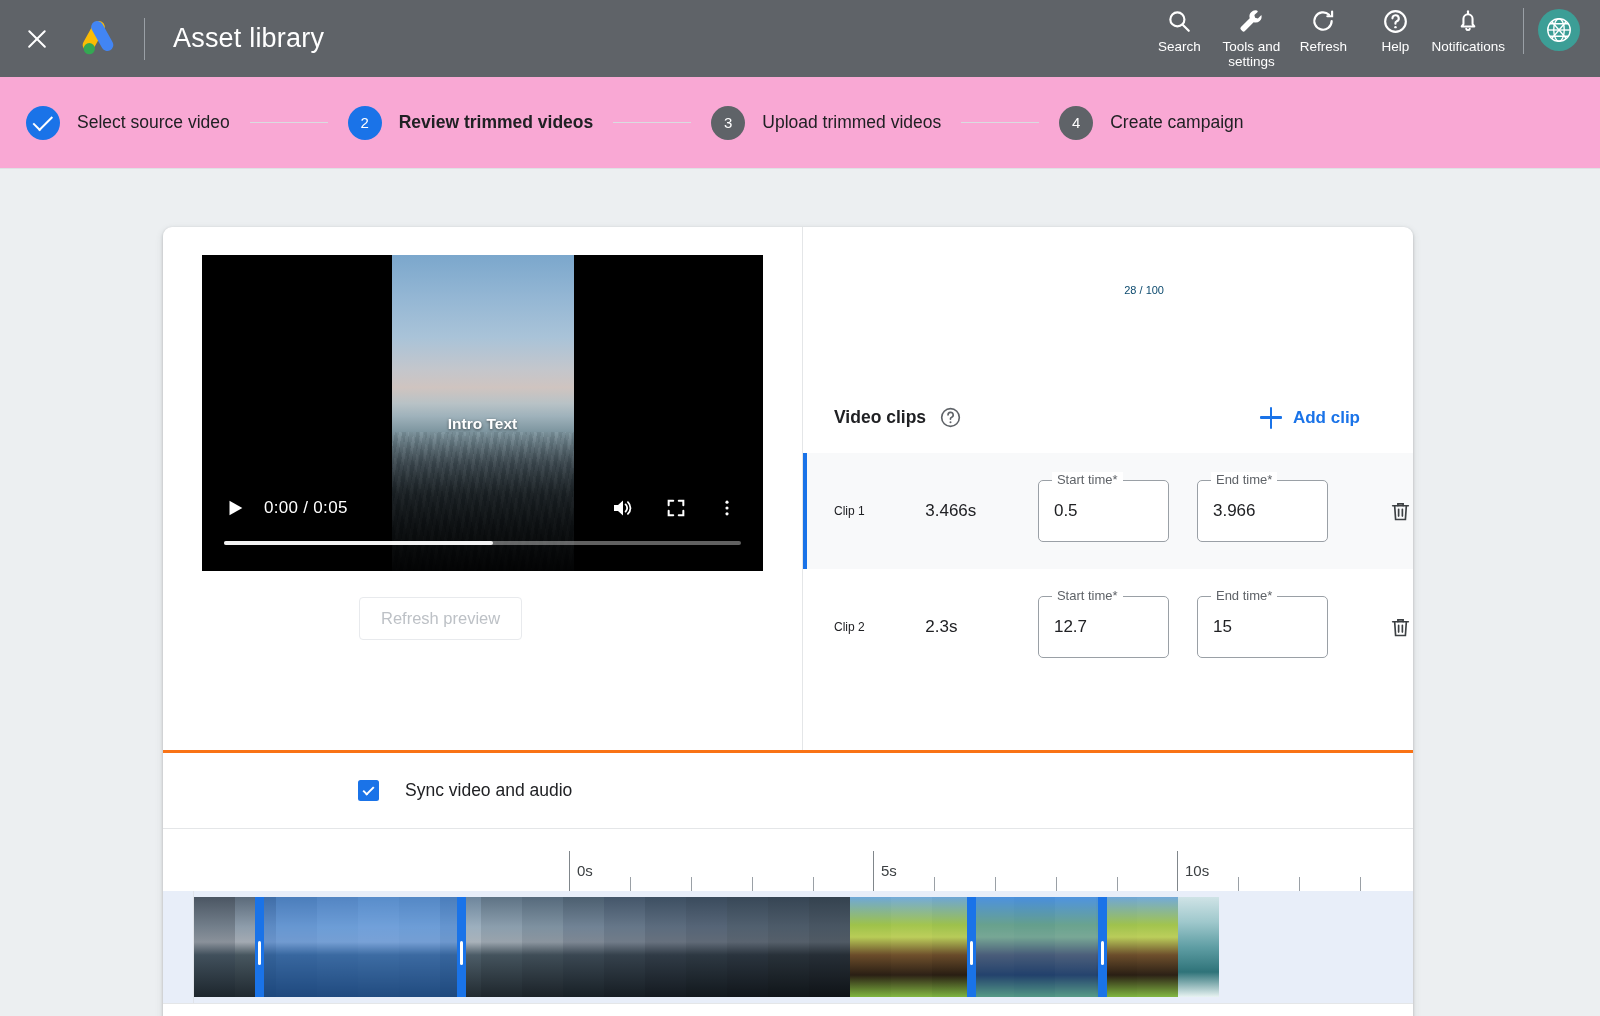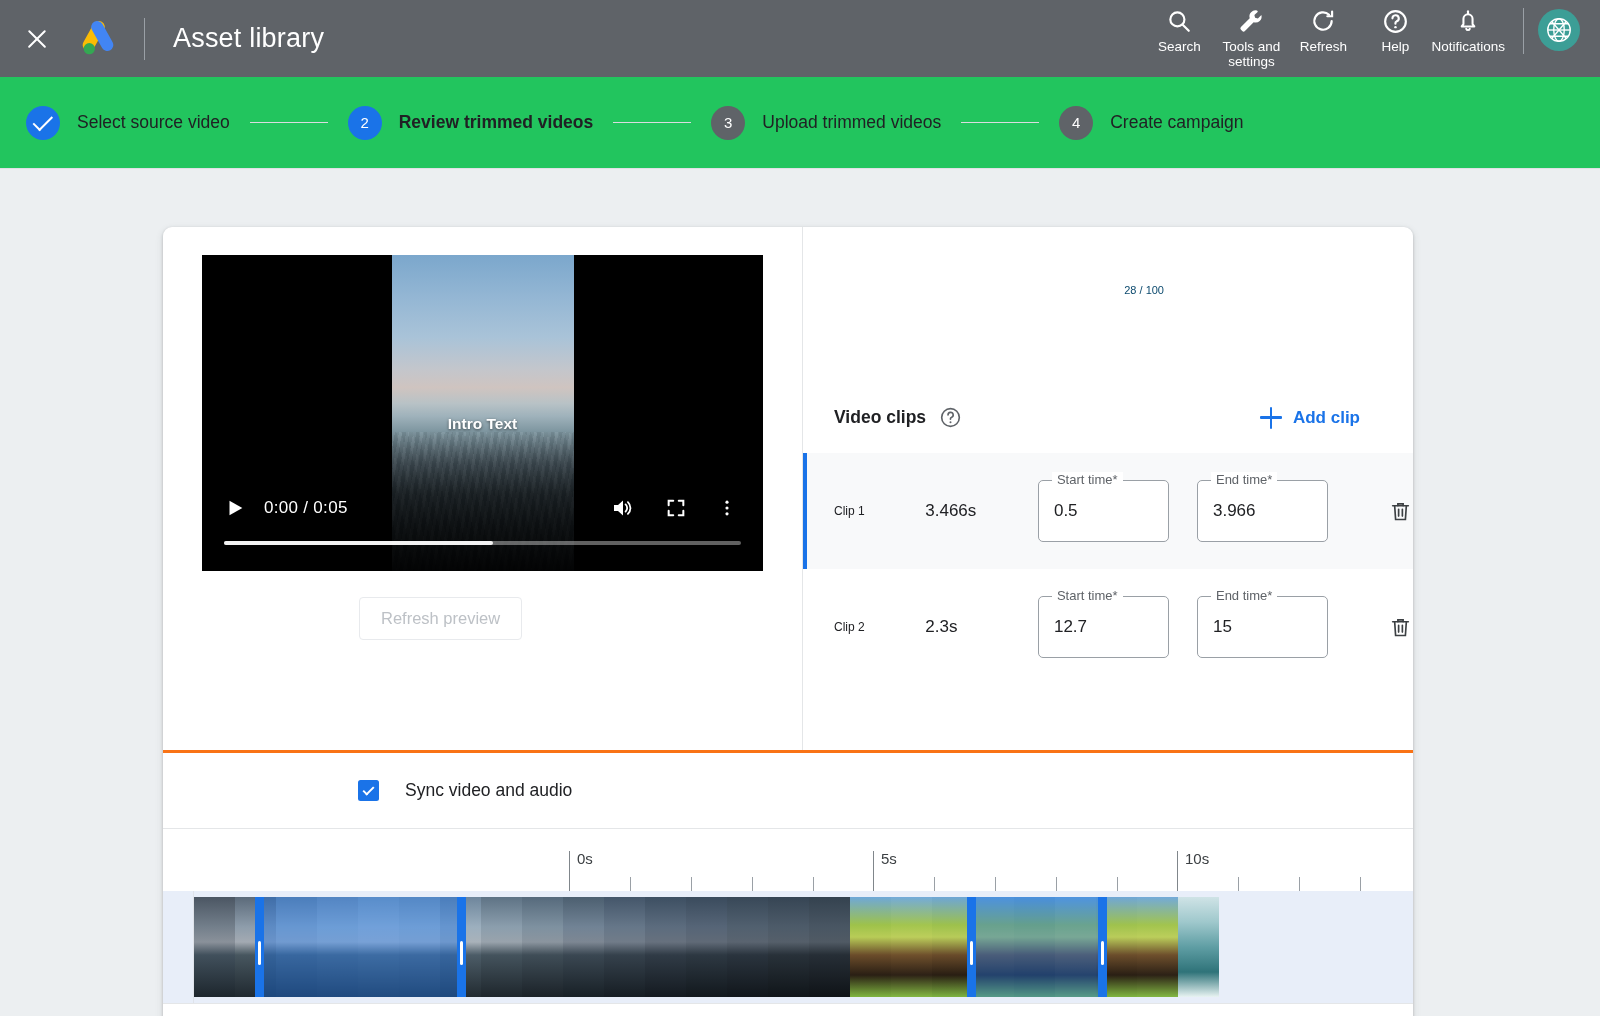--- a/index.html
+++ b/index.html
@@ -54,7 +54,7 @@
   
   .stepper {
     position: absolute; left: 0; top: 77px; width: 1600px; height: 92px;
-    background: #22c55e; display: flex; align-items: center;
+    background: #f9a8d4; display: flex; align-items: center;
     border-bottom: 1px solid #dfe1e5;
   }
   .step { display: flex; align-items: center; }

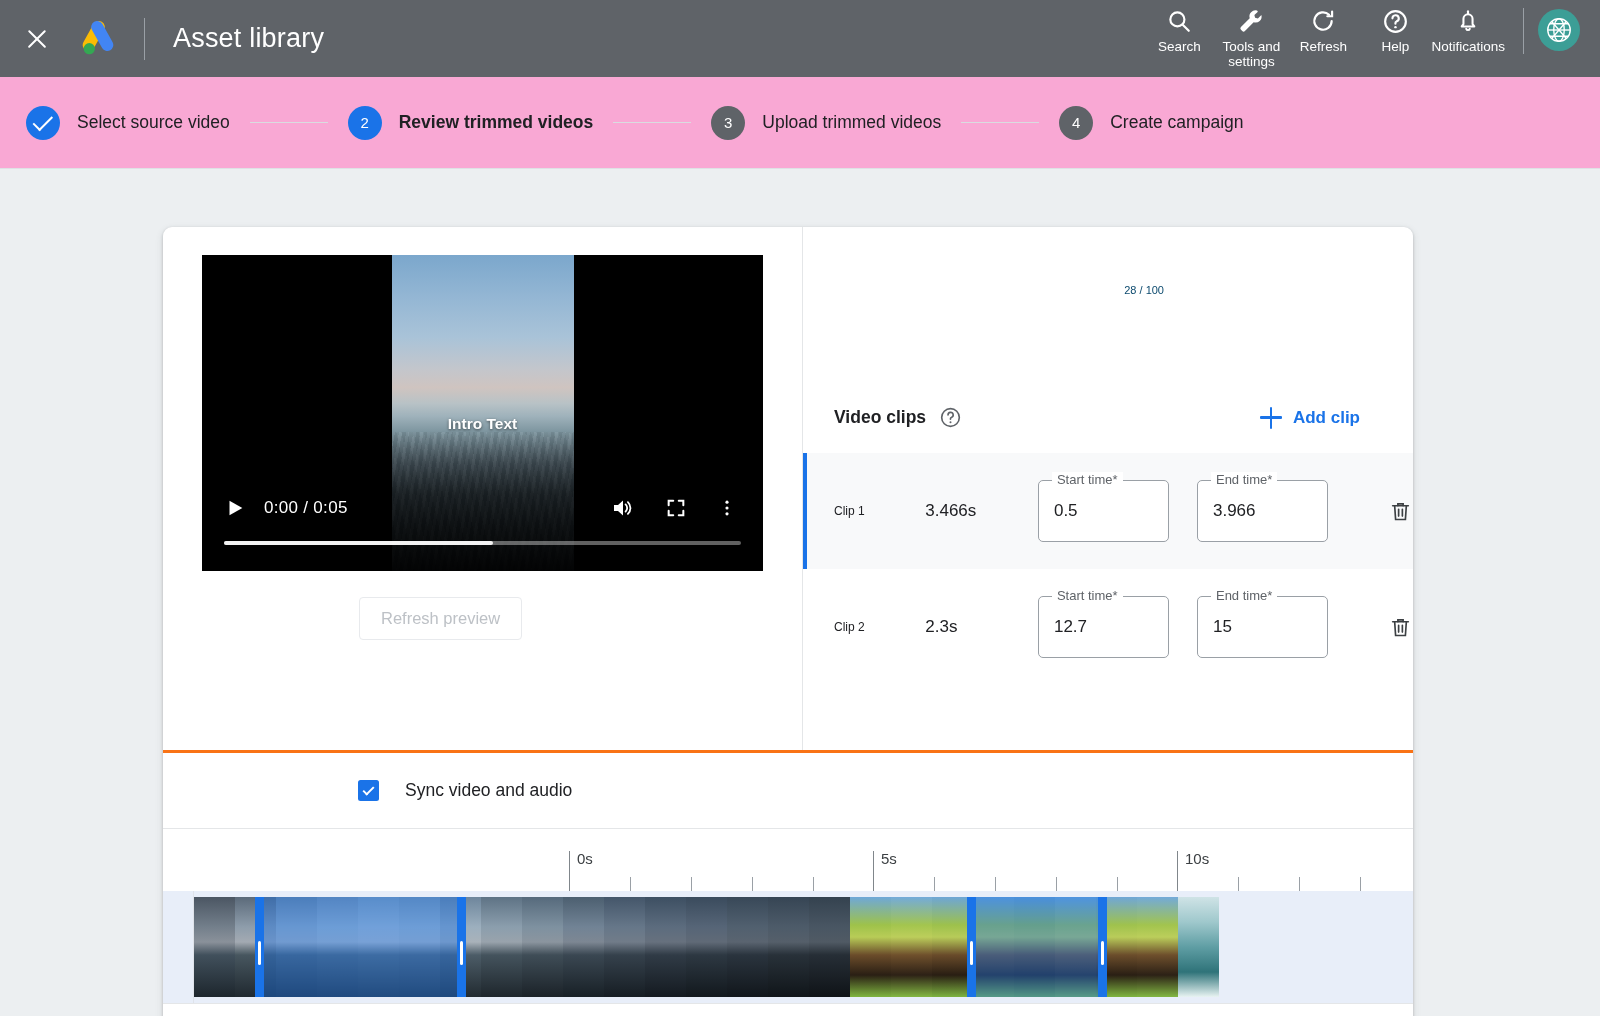--- a/index.html
+++ b/index.html
@@ -212,7 +212,7 @@
     position: absolute; top: 48px; width: 1px; height: 14px; background: #9aa0a6;
   }
   .tick-label {
-    position: absolute; top: 21px; font-size: 15px; color: #3c4043; padding-left: 8px;
+    position: absolute; top: 33px; font-size: 15px; color: #3c4043; padding-left: 8px;
   }
   .track-row { display: flex; height: 112px; position: relative; }
   .track-head {

